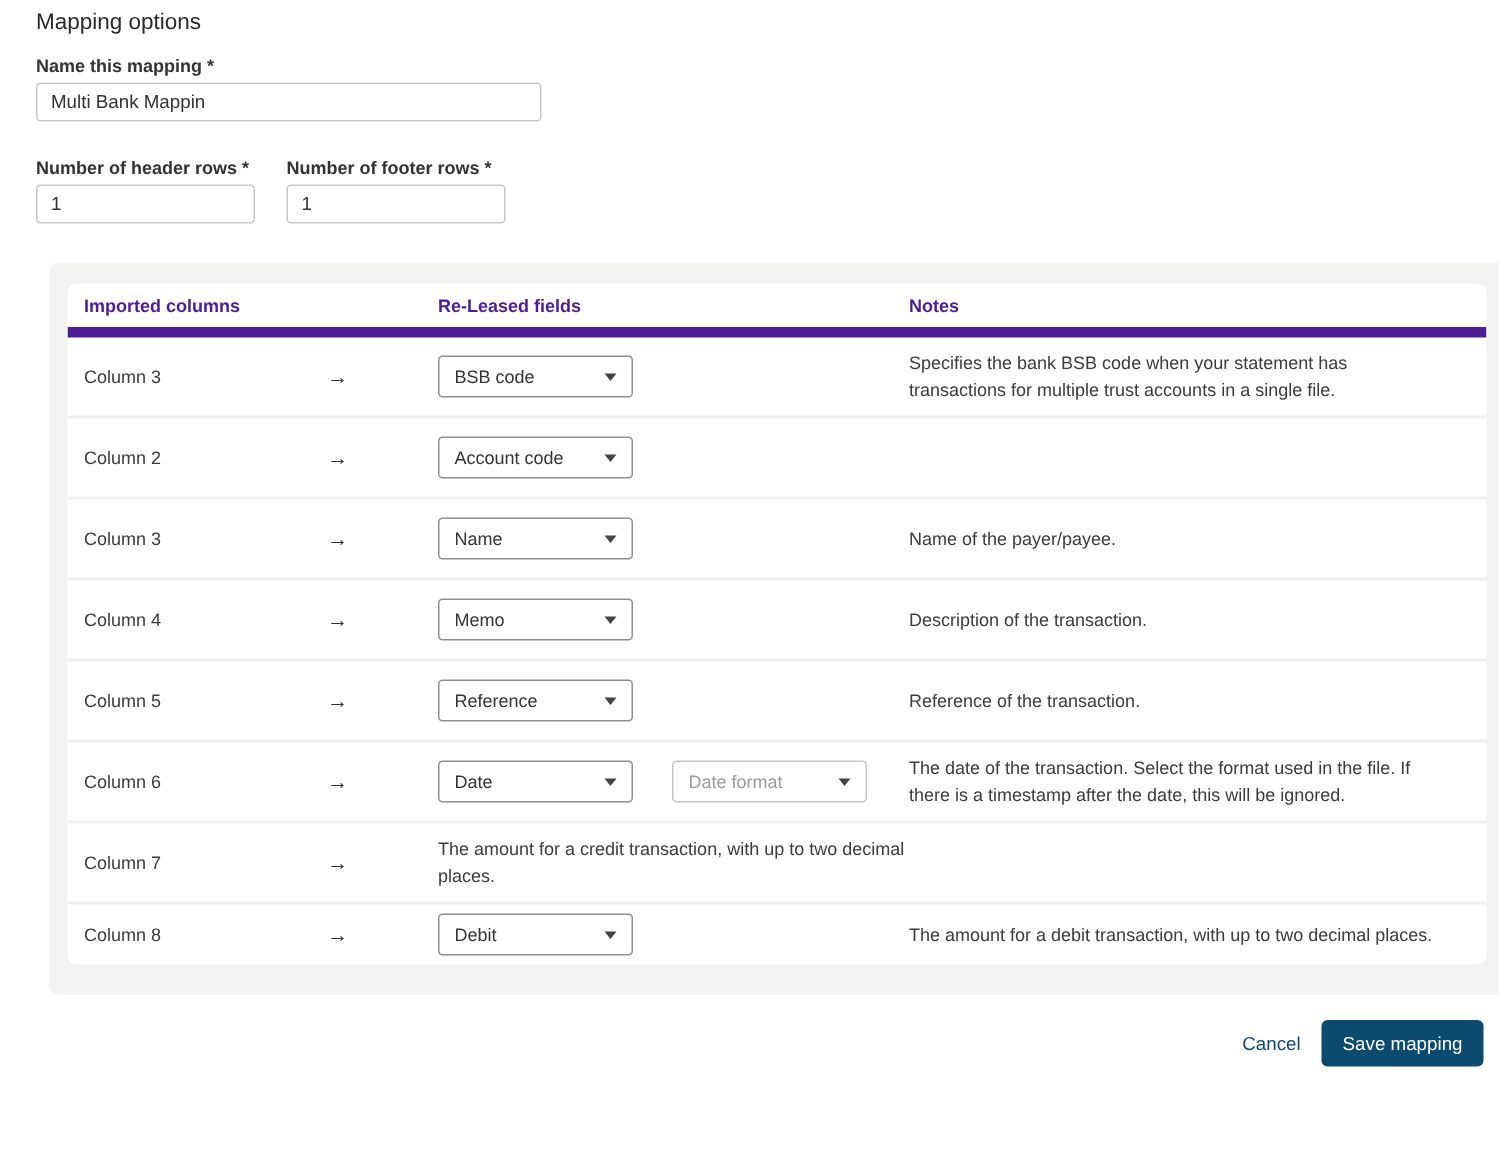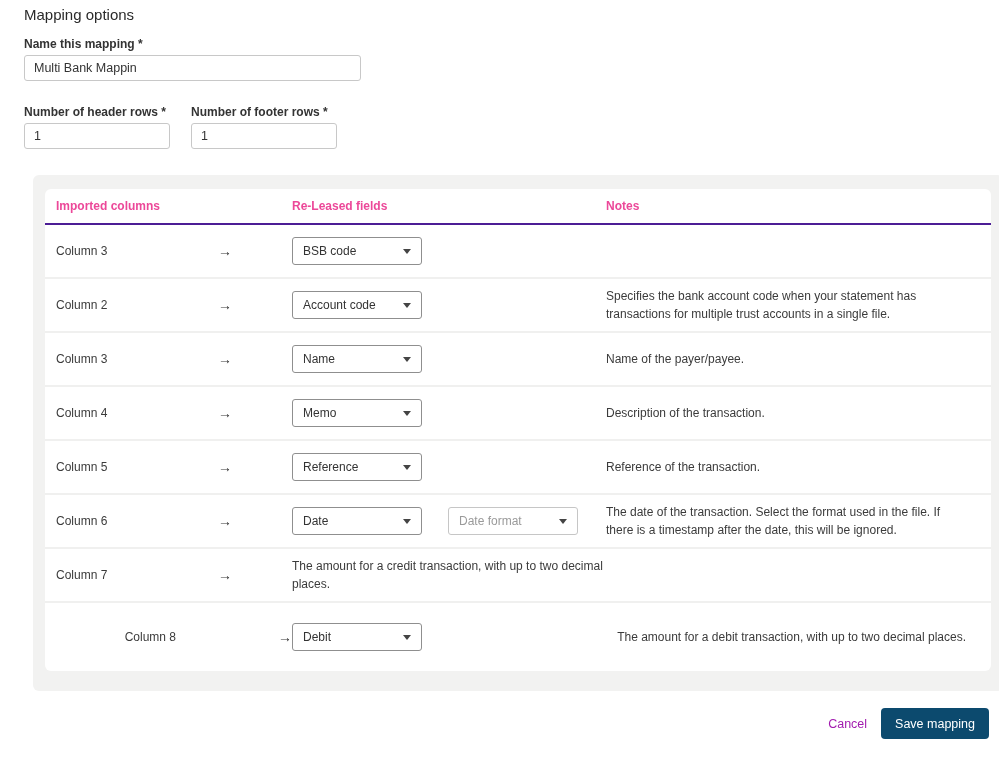--- a/index.html
+++ b/index.html
@@ -63,10 +63,10 @@
   }
   .table-header {
     height: 36px;
-    border-bottom: 2px solid #4c1d95;
+    border-bottom: 7px solid #4c1d95;
     font-size: 12px;
     font-weight: 700;
-    color: #ec4899;
+    color: #4c1d95;
   }
   .table-row {
     height: 54px;

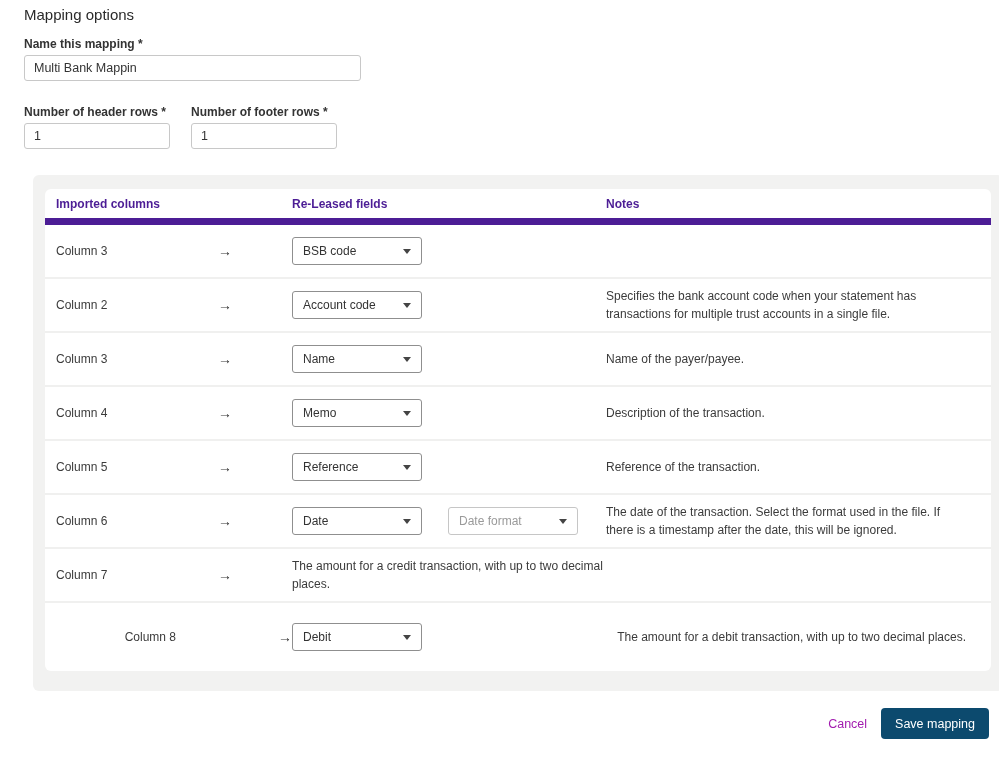--- a/index.html
+++ b/index.html
@@ -179,6 +179,7 @@
       </div>
 
     </div>
+    <div class="note-cell">Specifies the bank BSB code when your statement has transactions for multiple trust accounts in a single file.</div>
   </div>
 
   <div class="grid-row table-row">

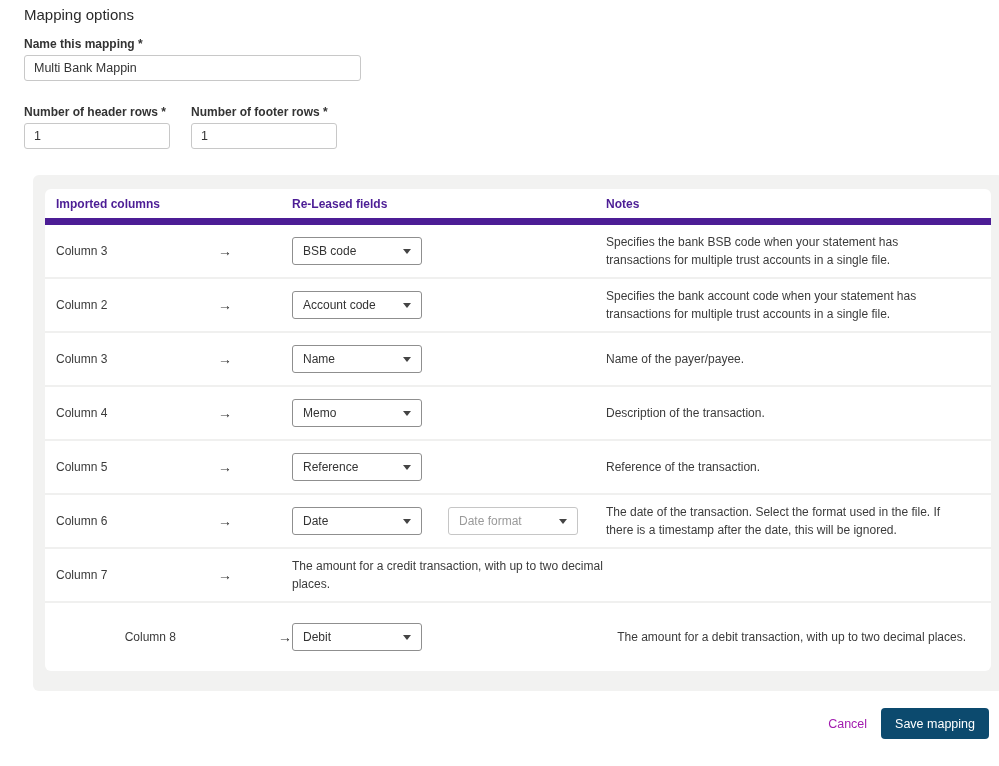--- a/index.html
+++ b/index.html
@@ -192,7 +192,6 @@
       </div>
 
     </div>
-    <div class="note-cell">Specifies the bank account code when your statement has transactions for multiple trust accounts in a single file.</div>
   </div>
 
   <div class="grid-row table-row">

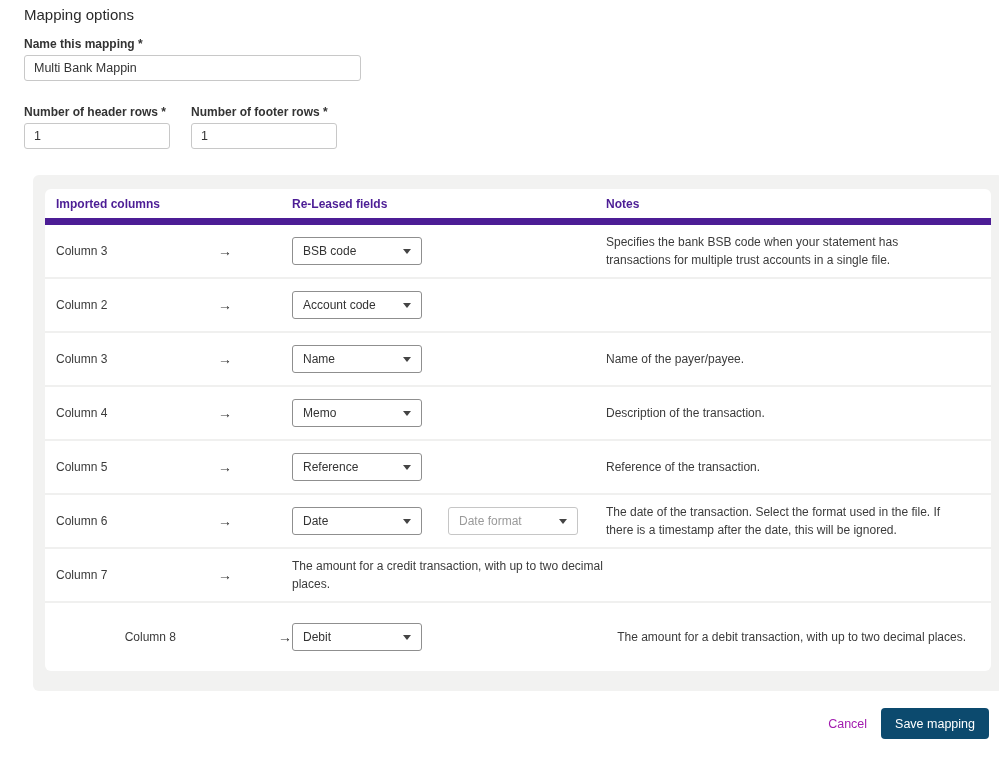--- a/index.html
+++ b/index.html
@@ -73,7 +73,7 @@
     border-bottom: 2px solid #f0f0ef;
     font-size: 12px;
   }
-  .table-row:last-child { border-bottom: none; height: 68px; text-align: right; }
+  .table-row:last-child { border-bottom: none; height: 40px; }
 
   .arrow-cell { padding-left: 42px; font-size: 14px; color: #333333; }
 

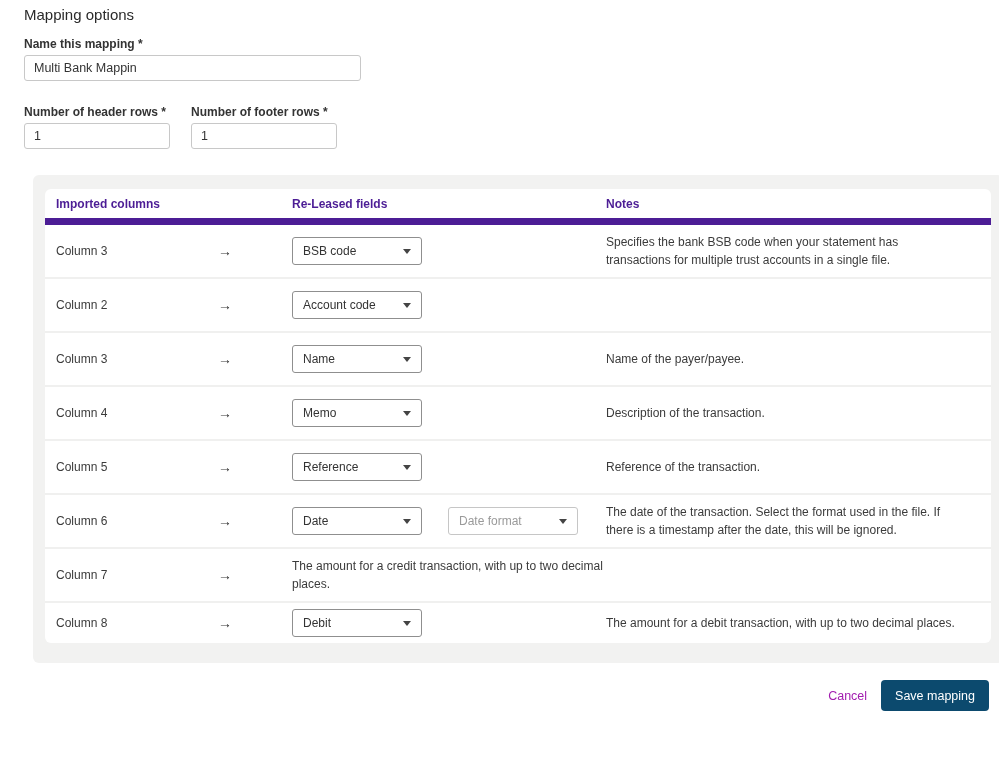--- a/index.html
+++ b/index.html
@@ -121,7 +121,7 @@
     border: none;
     font-family: inherit;
     font-size: 12.5px;
-    color: #a21caf;
+    color: #0c4a6e;
     padding: 6px 8px;
     cursor: pointer;
   }

